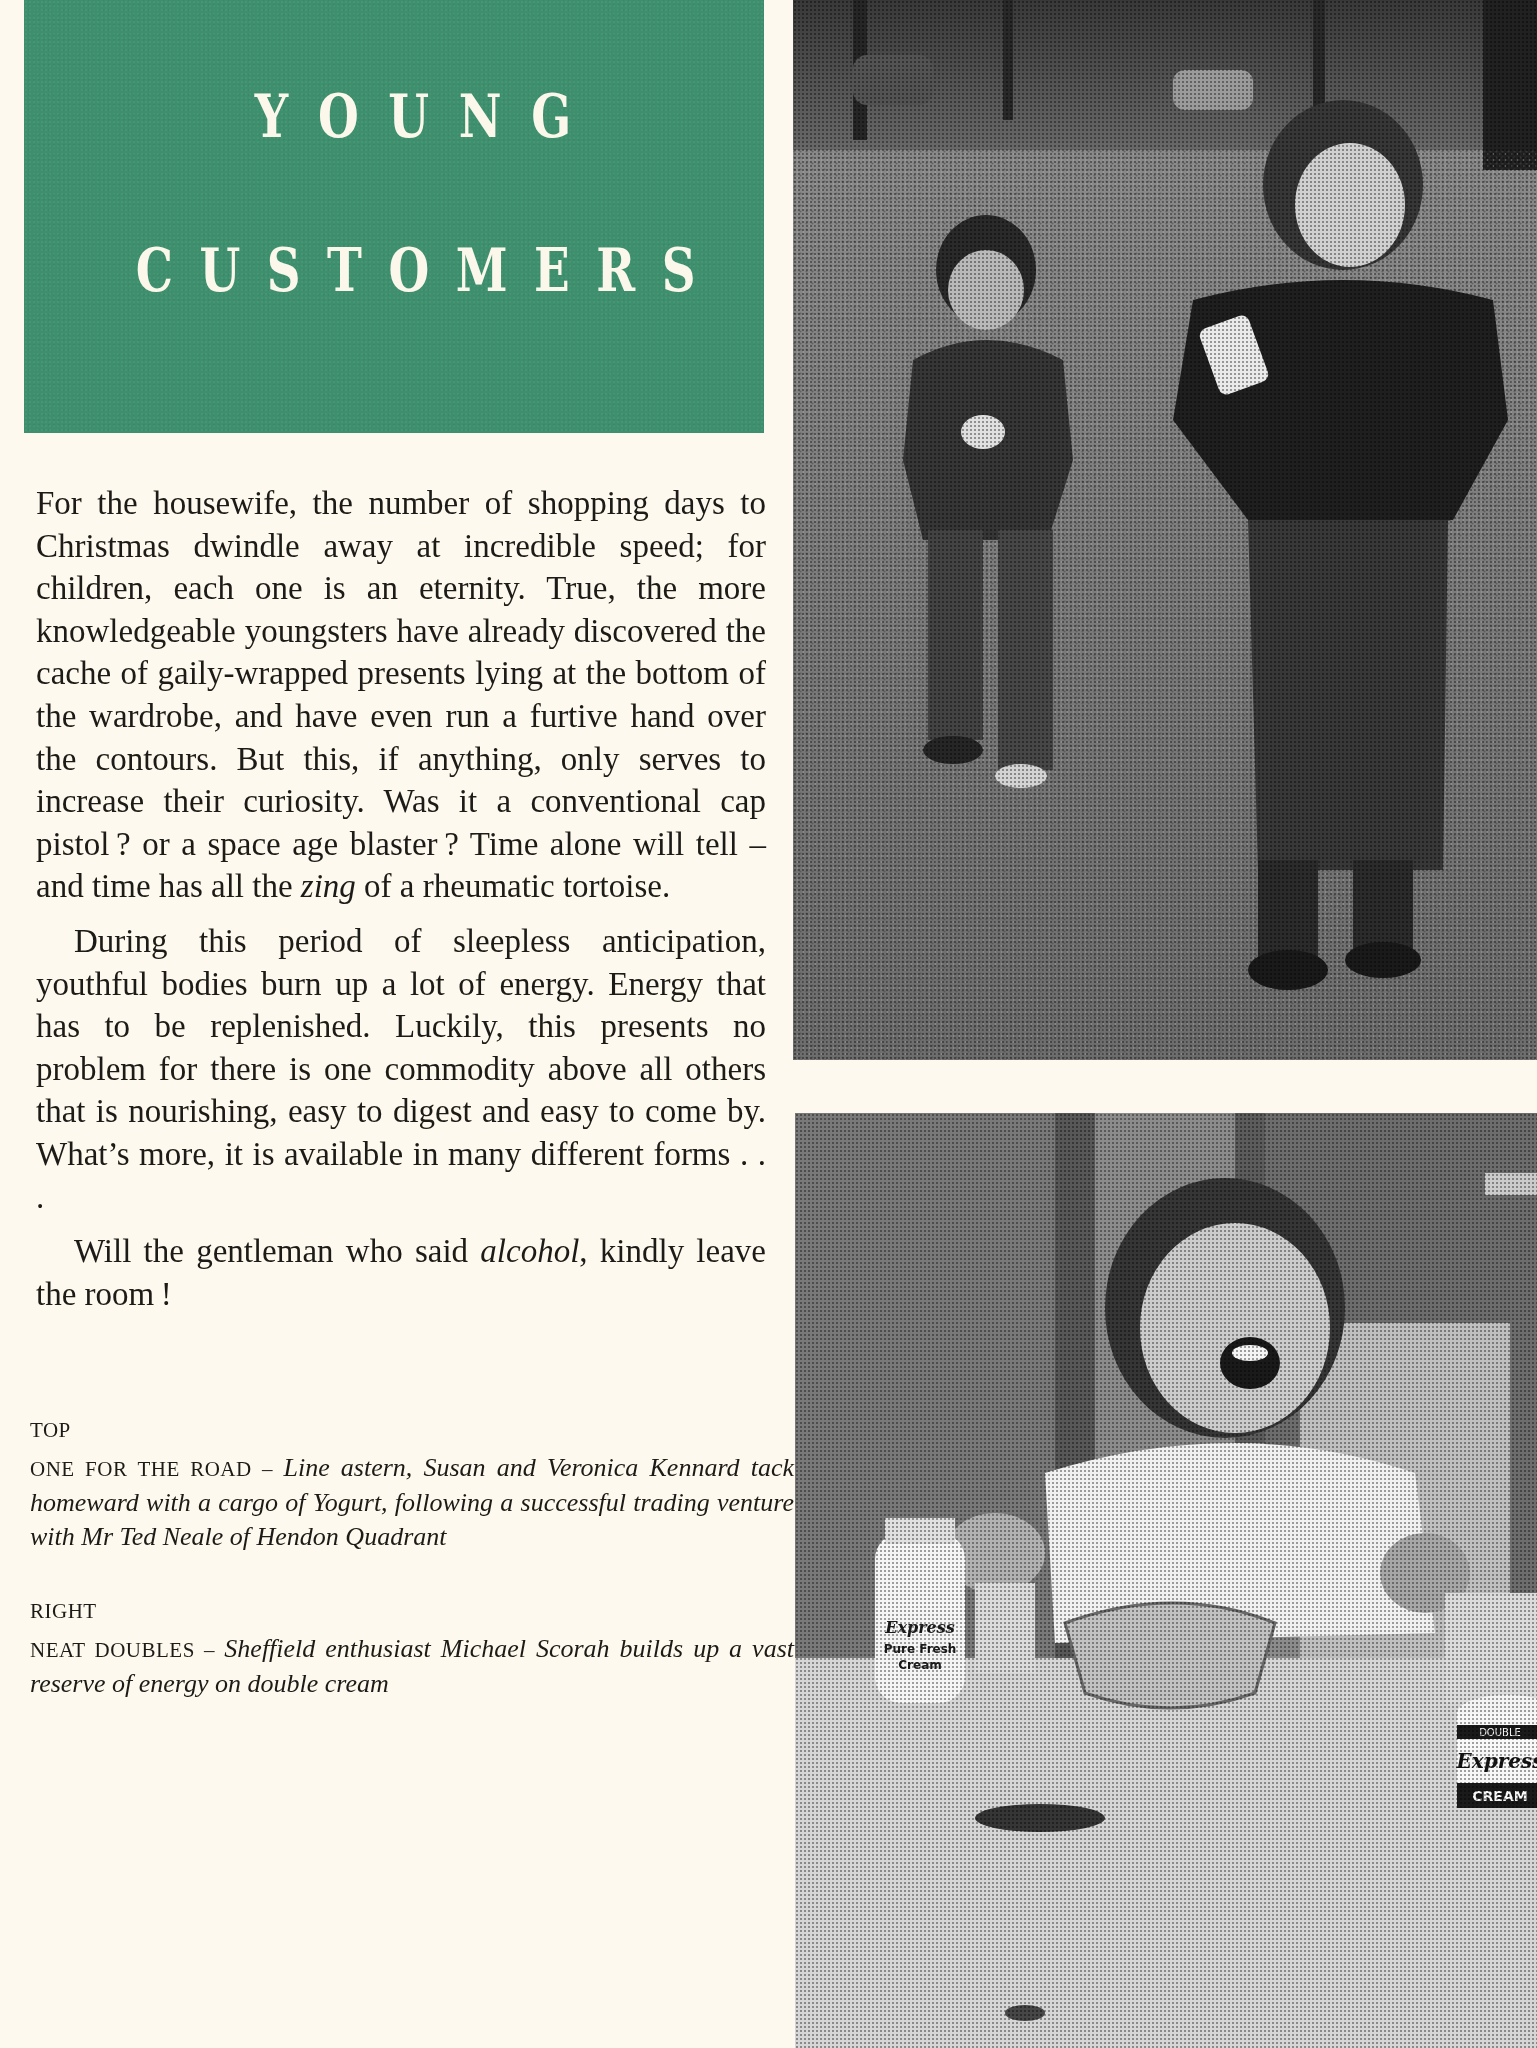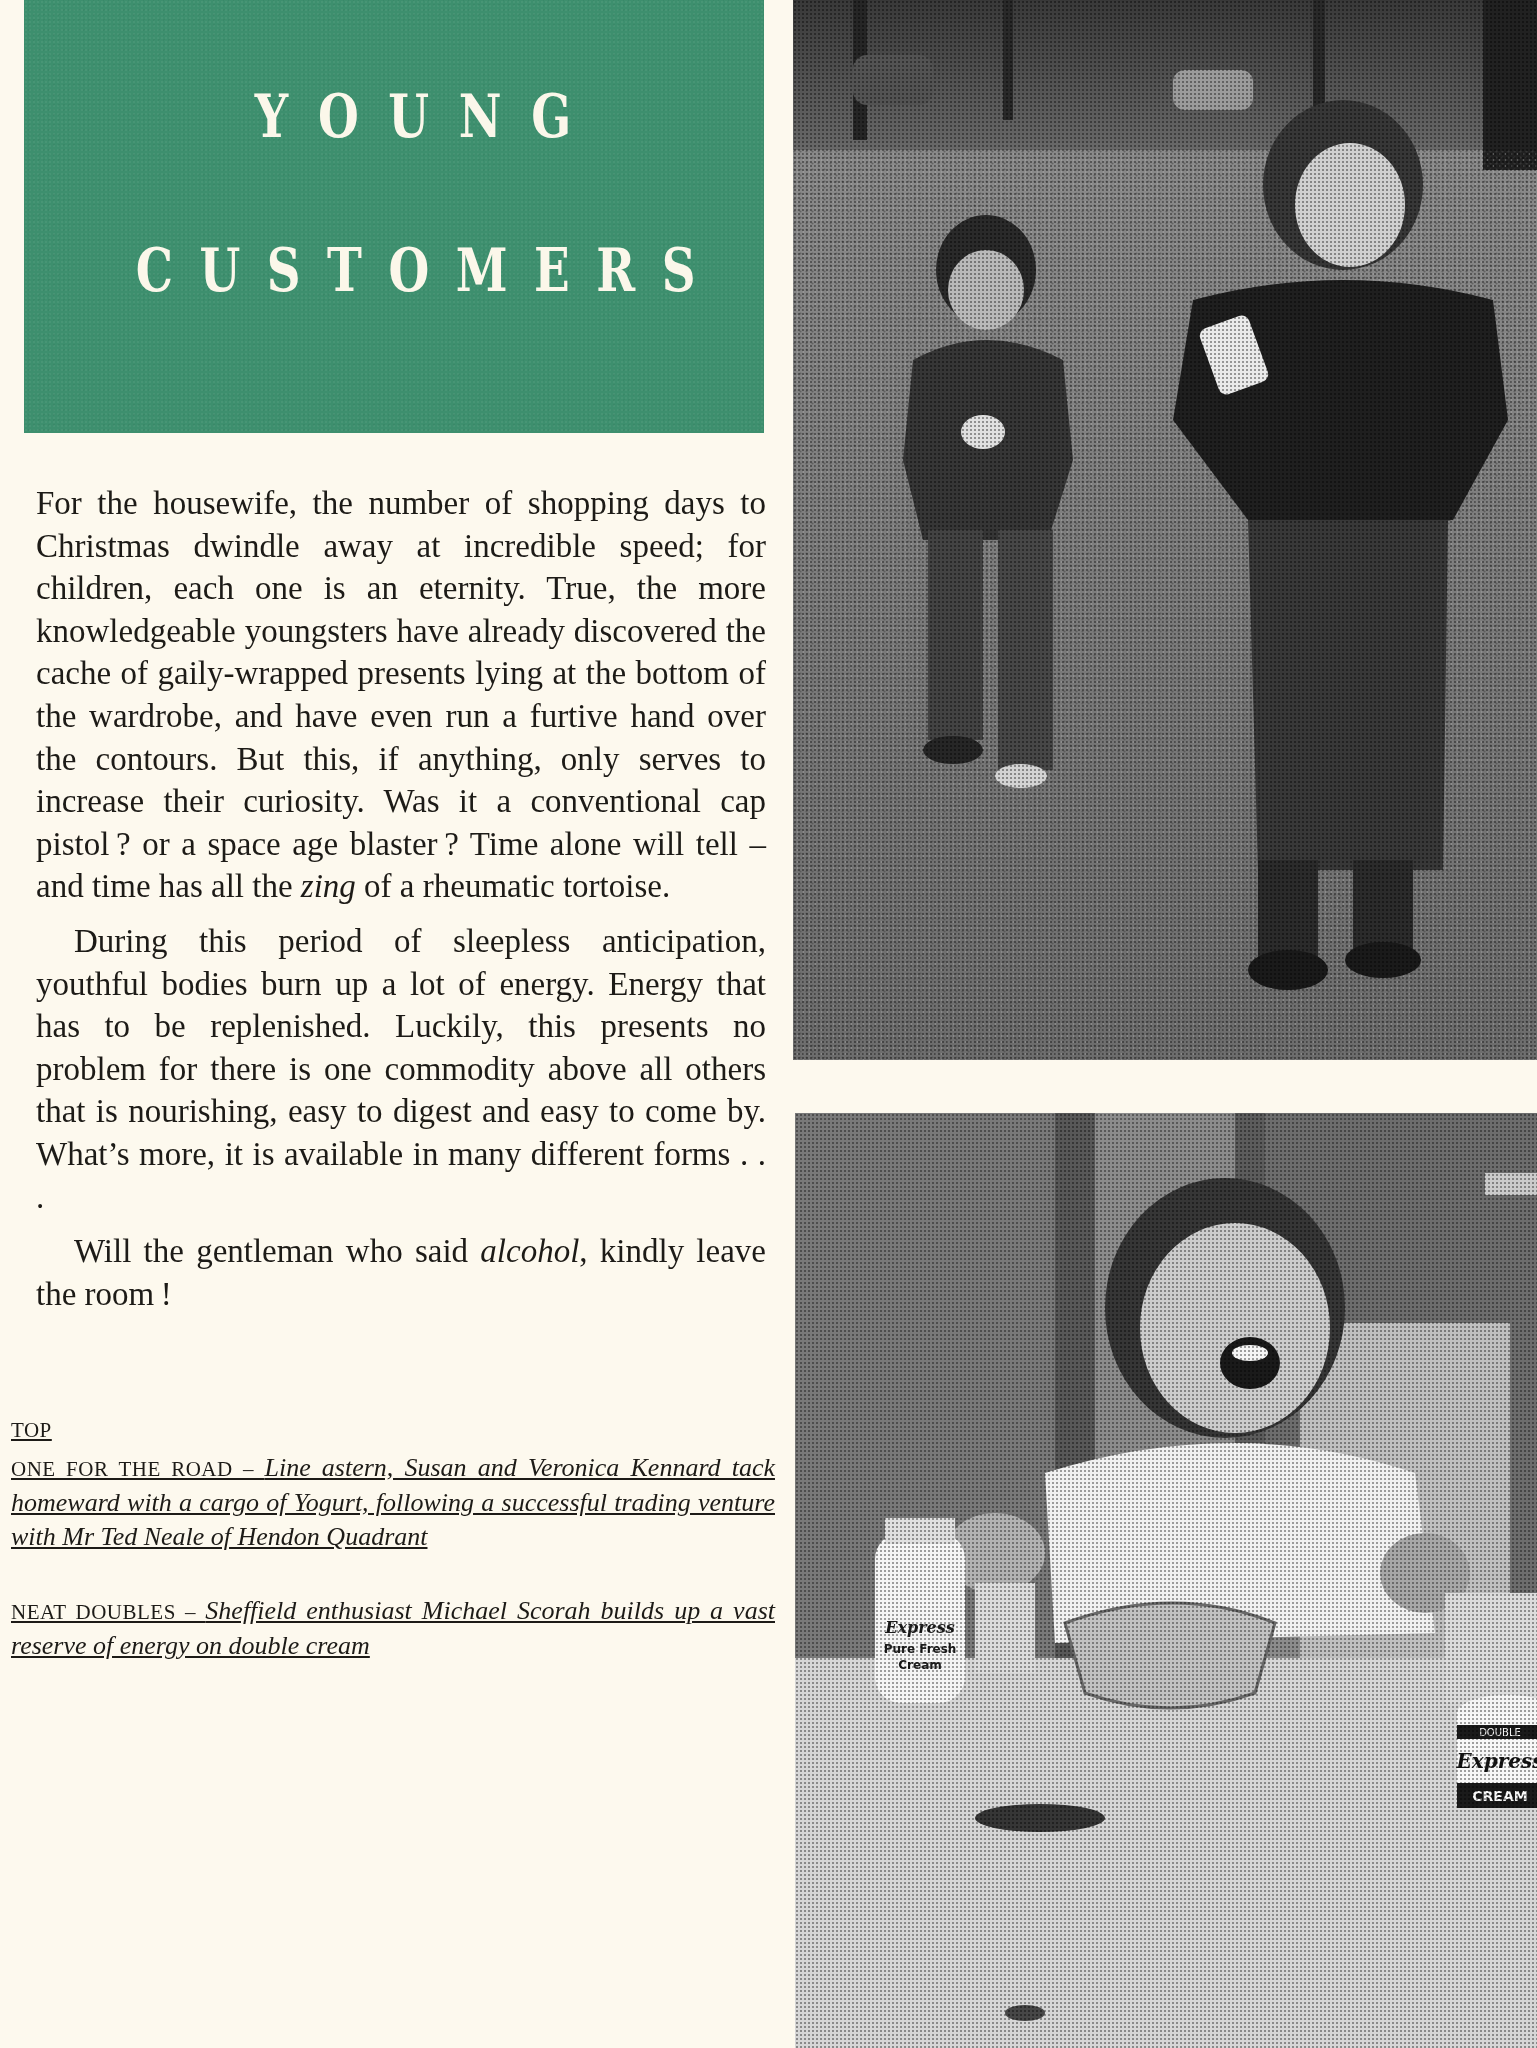--- a/index.html
+++ b/index.html
@@ -37,8 +37,8 @@
   .article em { font-style: italic; }
 
   .captions {
-    position: absolute; left: 11px; top: 1413px; width: 764px;
-    font-size: 26px; line-height: 34px; text-align: justify; text-decoration: underline;
+    position: absolute; left: 30px; top: 1413px; width: 764px;
+    font-size: 26px; line-height: 34px; text-align: justify;
   }
   .caption-block { margin-bottom: 40px; }
   .caption-position { font-size: 21px; letter-spacing: 0.5px; display: block; margin-bottom: 4px; }

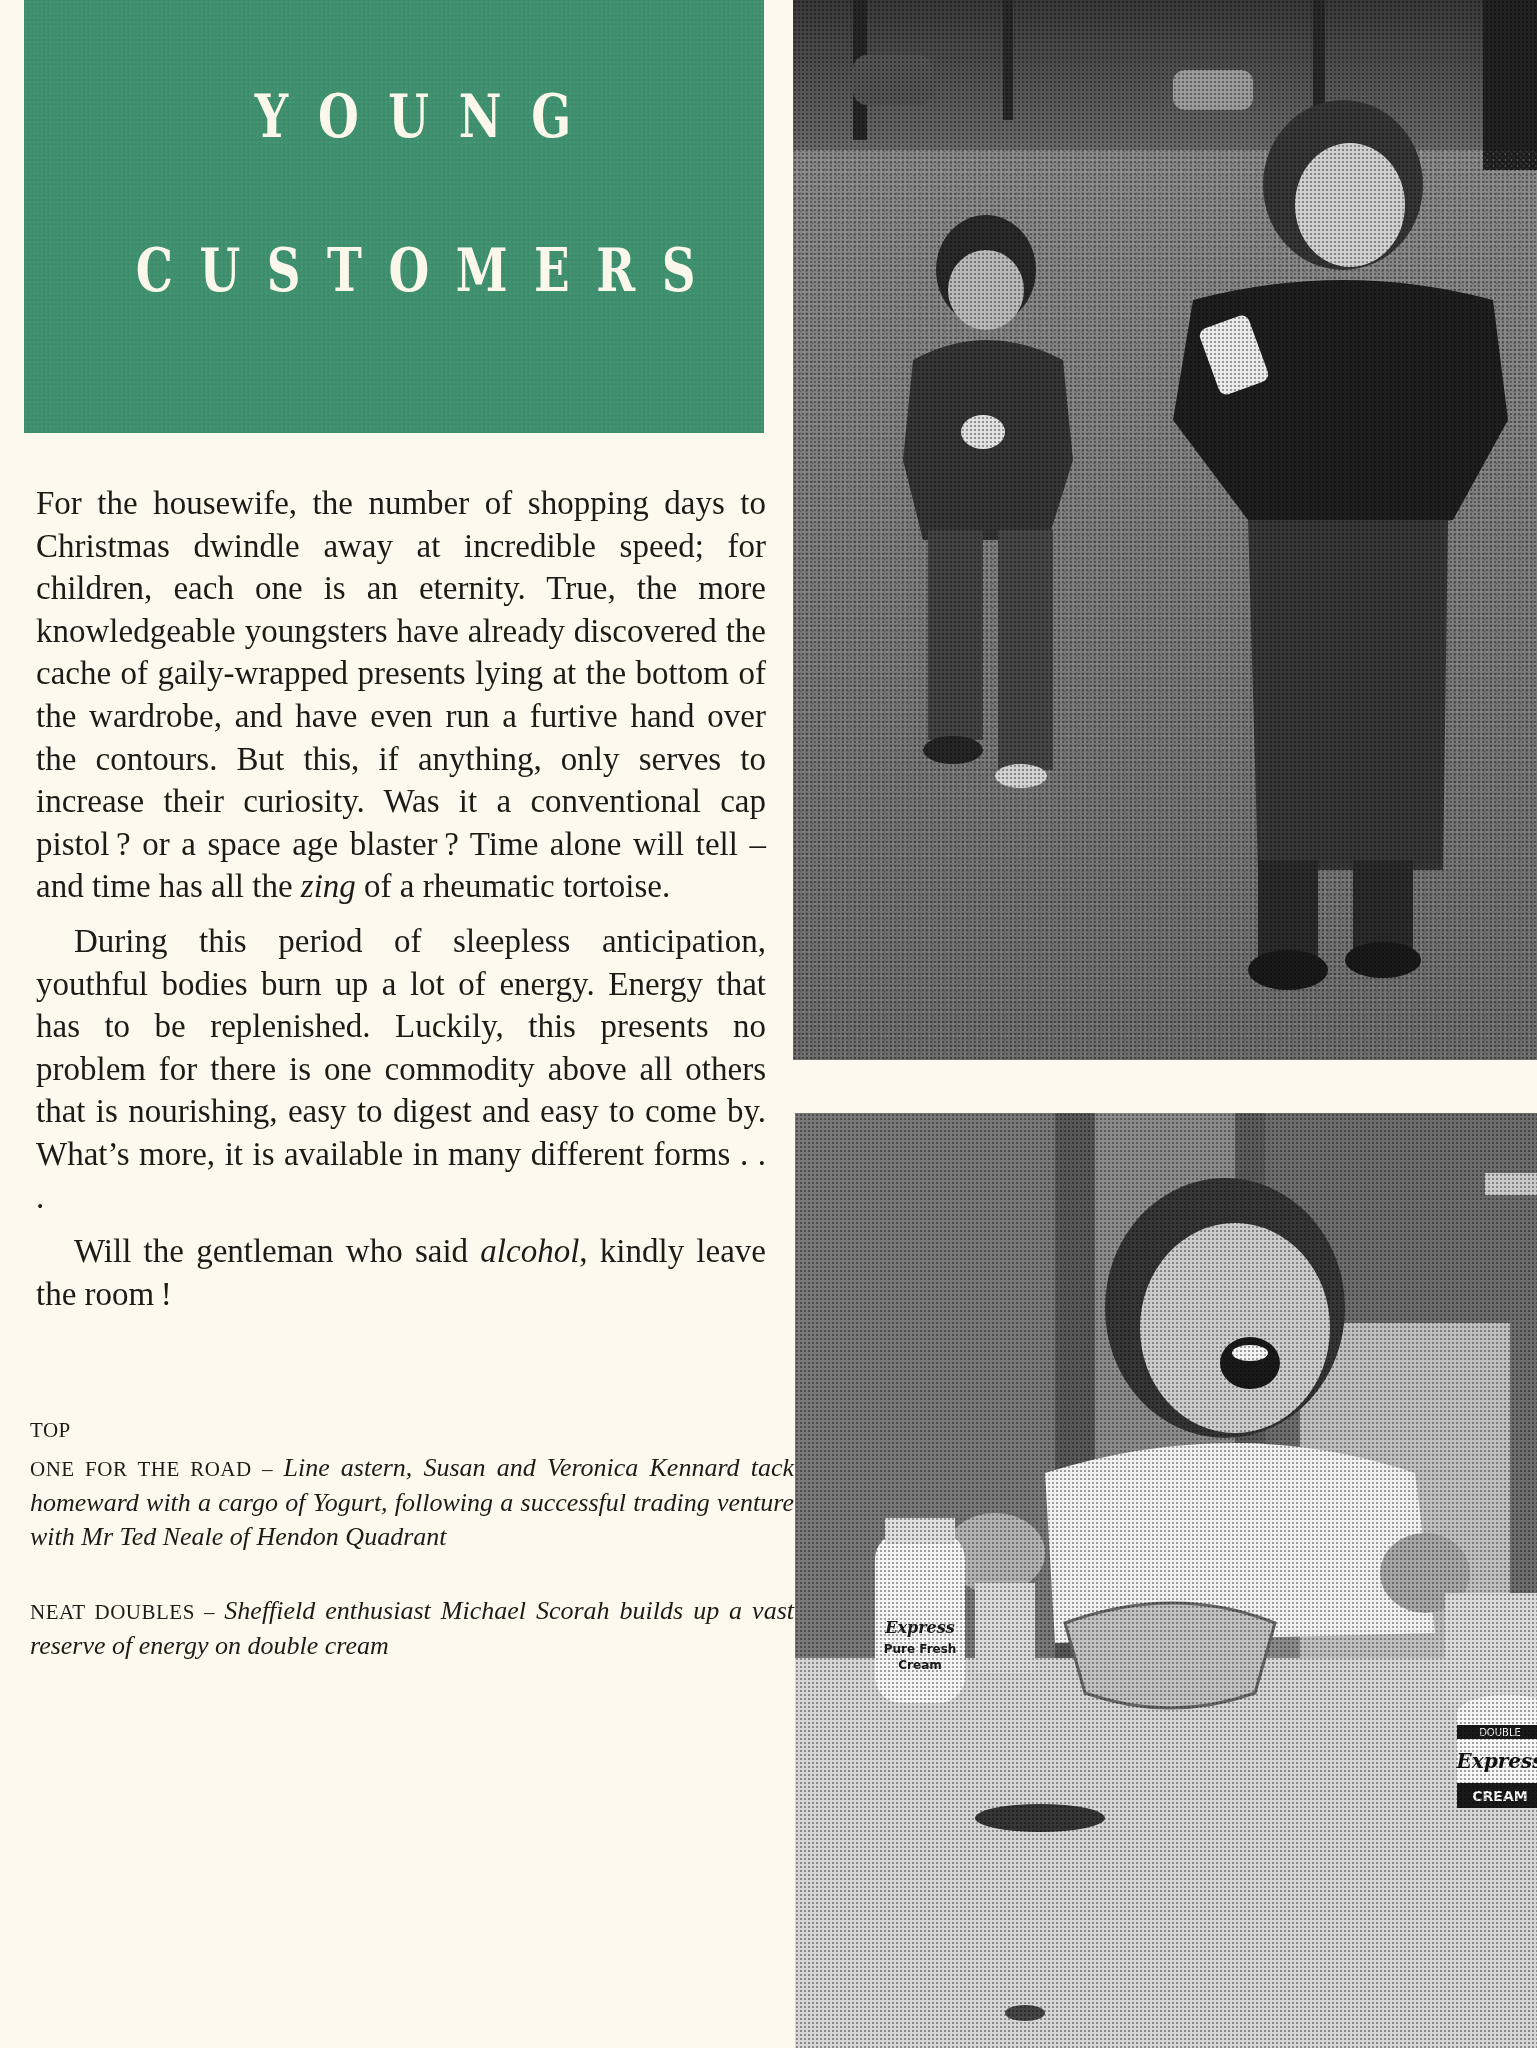--- a/index.html
+++ b/index.html
@@ -78,6 +78,7 @@
     <span class="caption-title">ONE FOR THE ROAD – </span><span class="caption-text">Line astern, Susan and Veronica Kennard tack homeward with a cargo of Yogurt, follow­ing a successful trading venture with Mr Ted Neale of Hendon Quadrant</span>
   </div>
   <div class="caption-block">
+    <span class="caption-position">RIGHT</span>
     <span class="caption-title">NEAT DOUBLES – </span><span class="caption-text">Sheffield enthusiast Michael Scorah builds up a vast reserve of energy on double cream</span>
   </div>
 </div>

